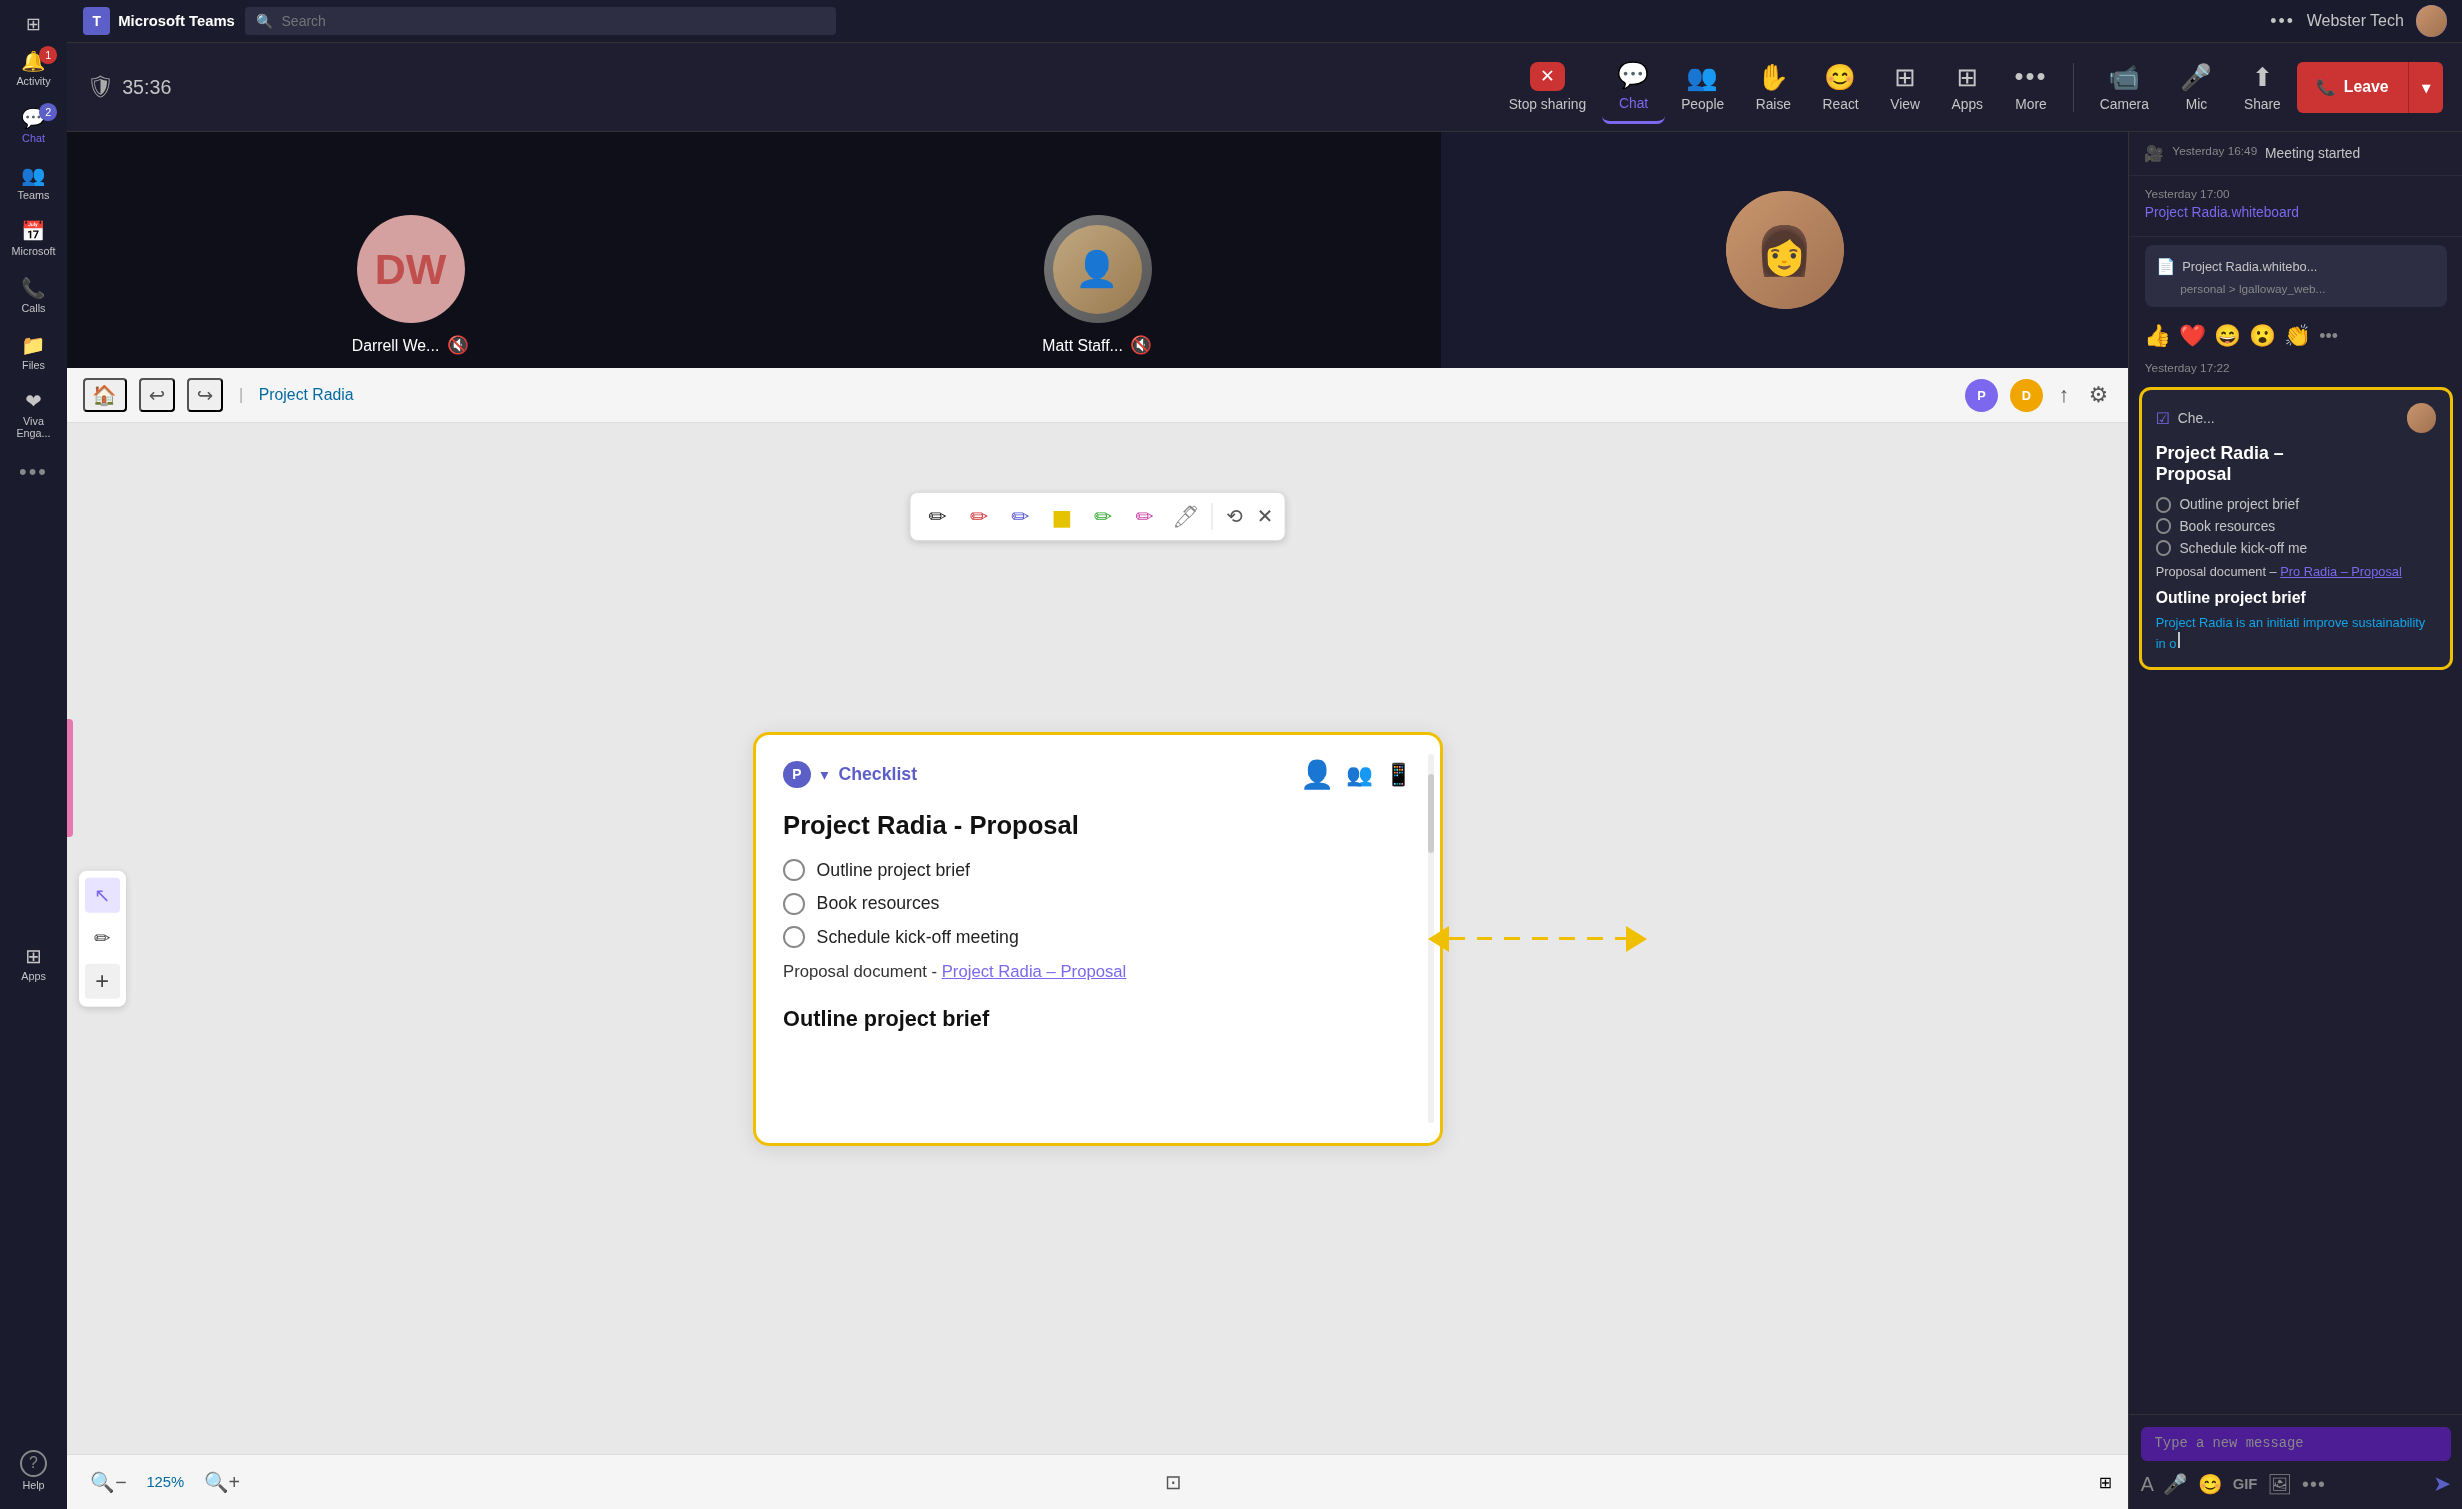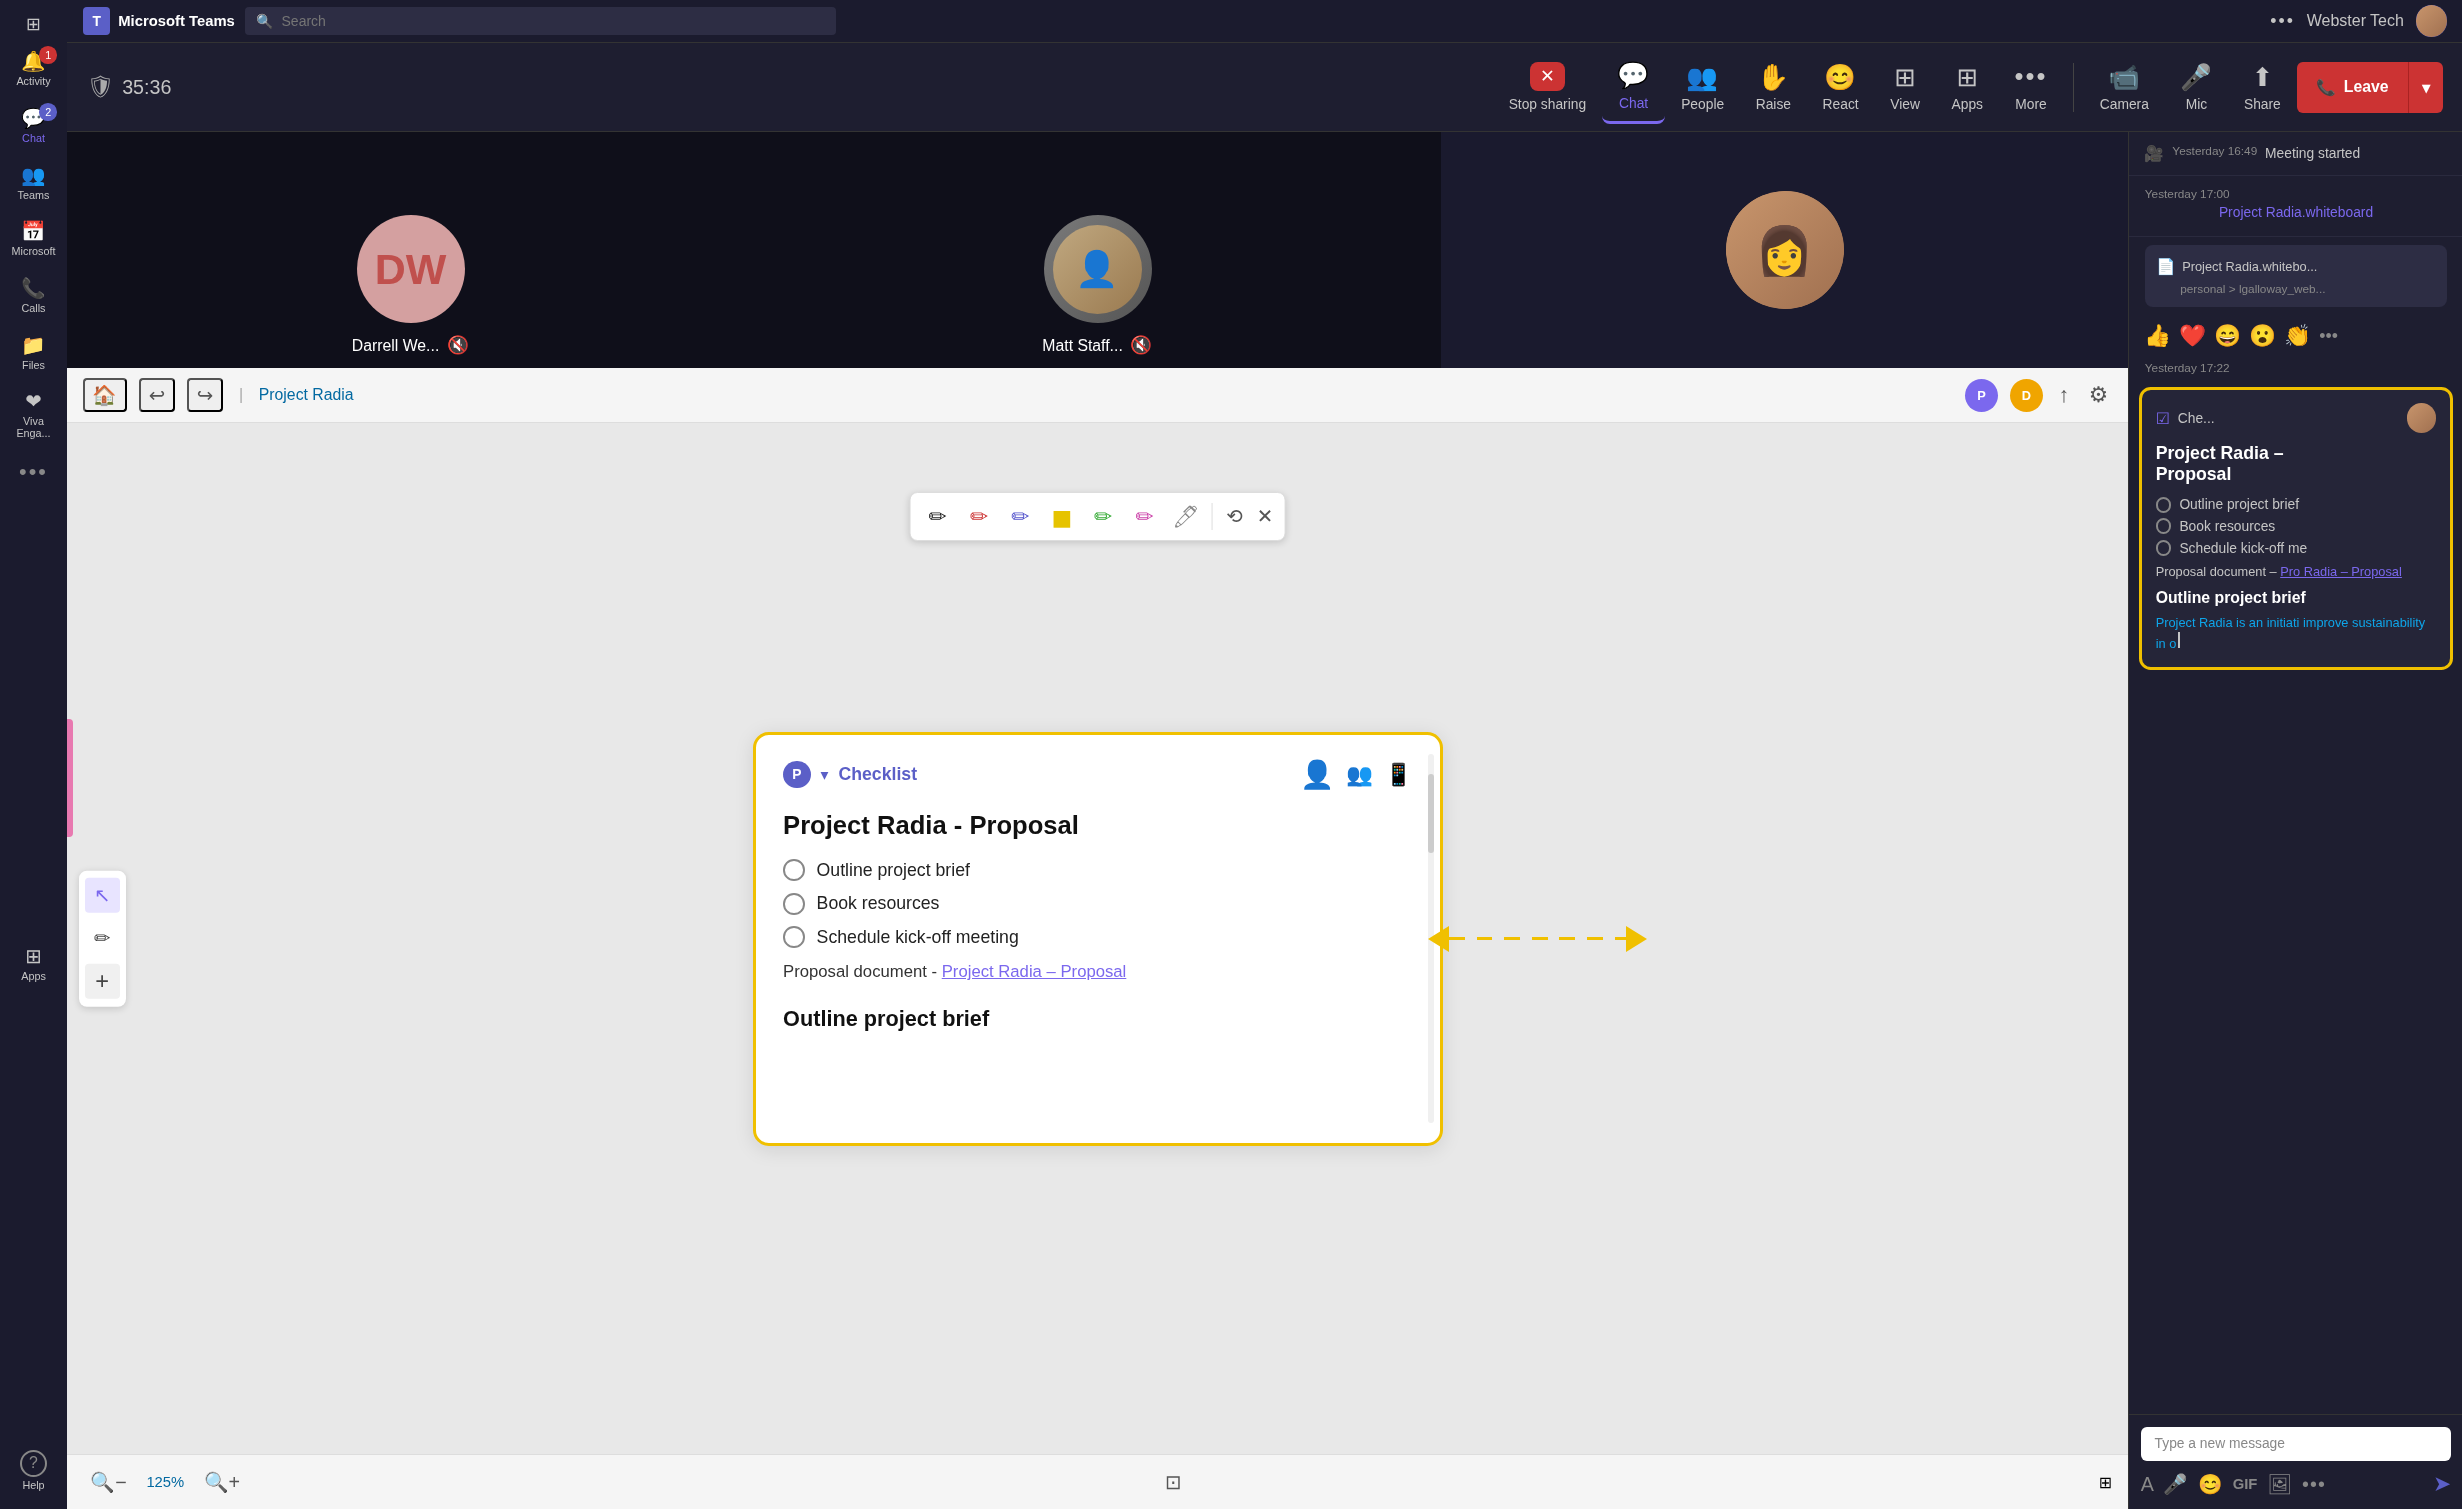--- a/index.html
+++ b/index.html
@@ -618,7 +618,6 @@
       color: #7b68ee;
       font-size: 13.8px;
       margin-bottom: 3.9px;
-      text-align: center;
     }
     .chat-card {
       background: #2d2d44;

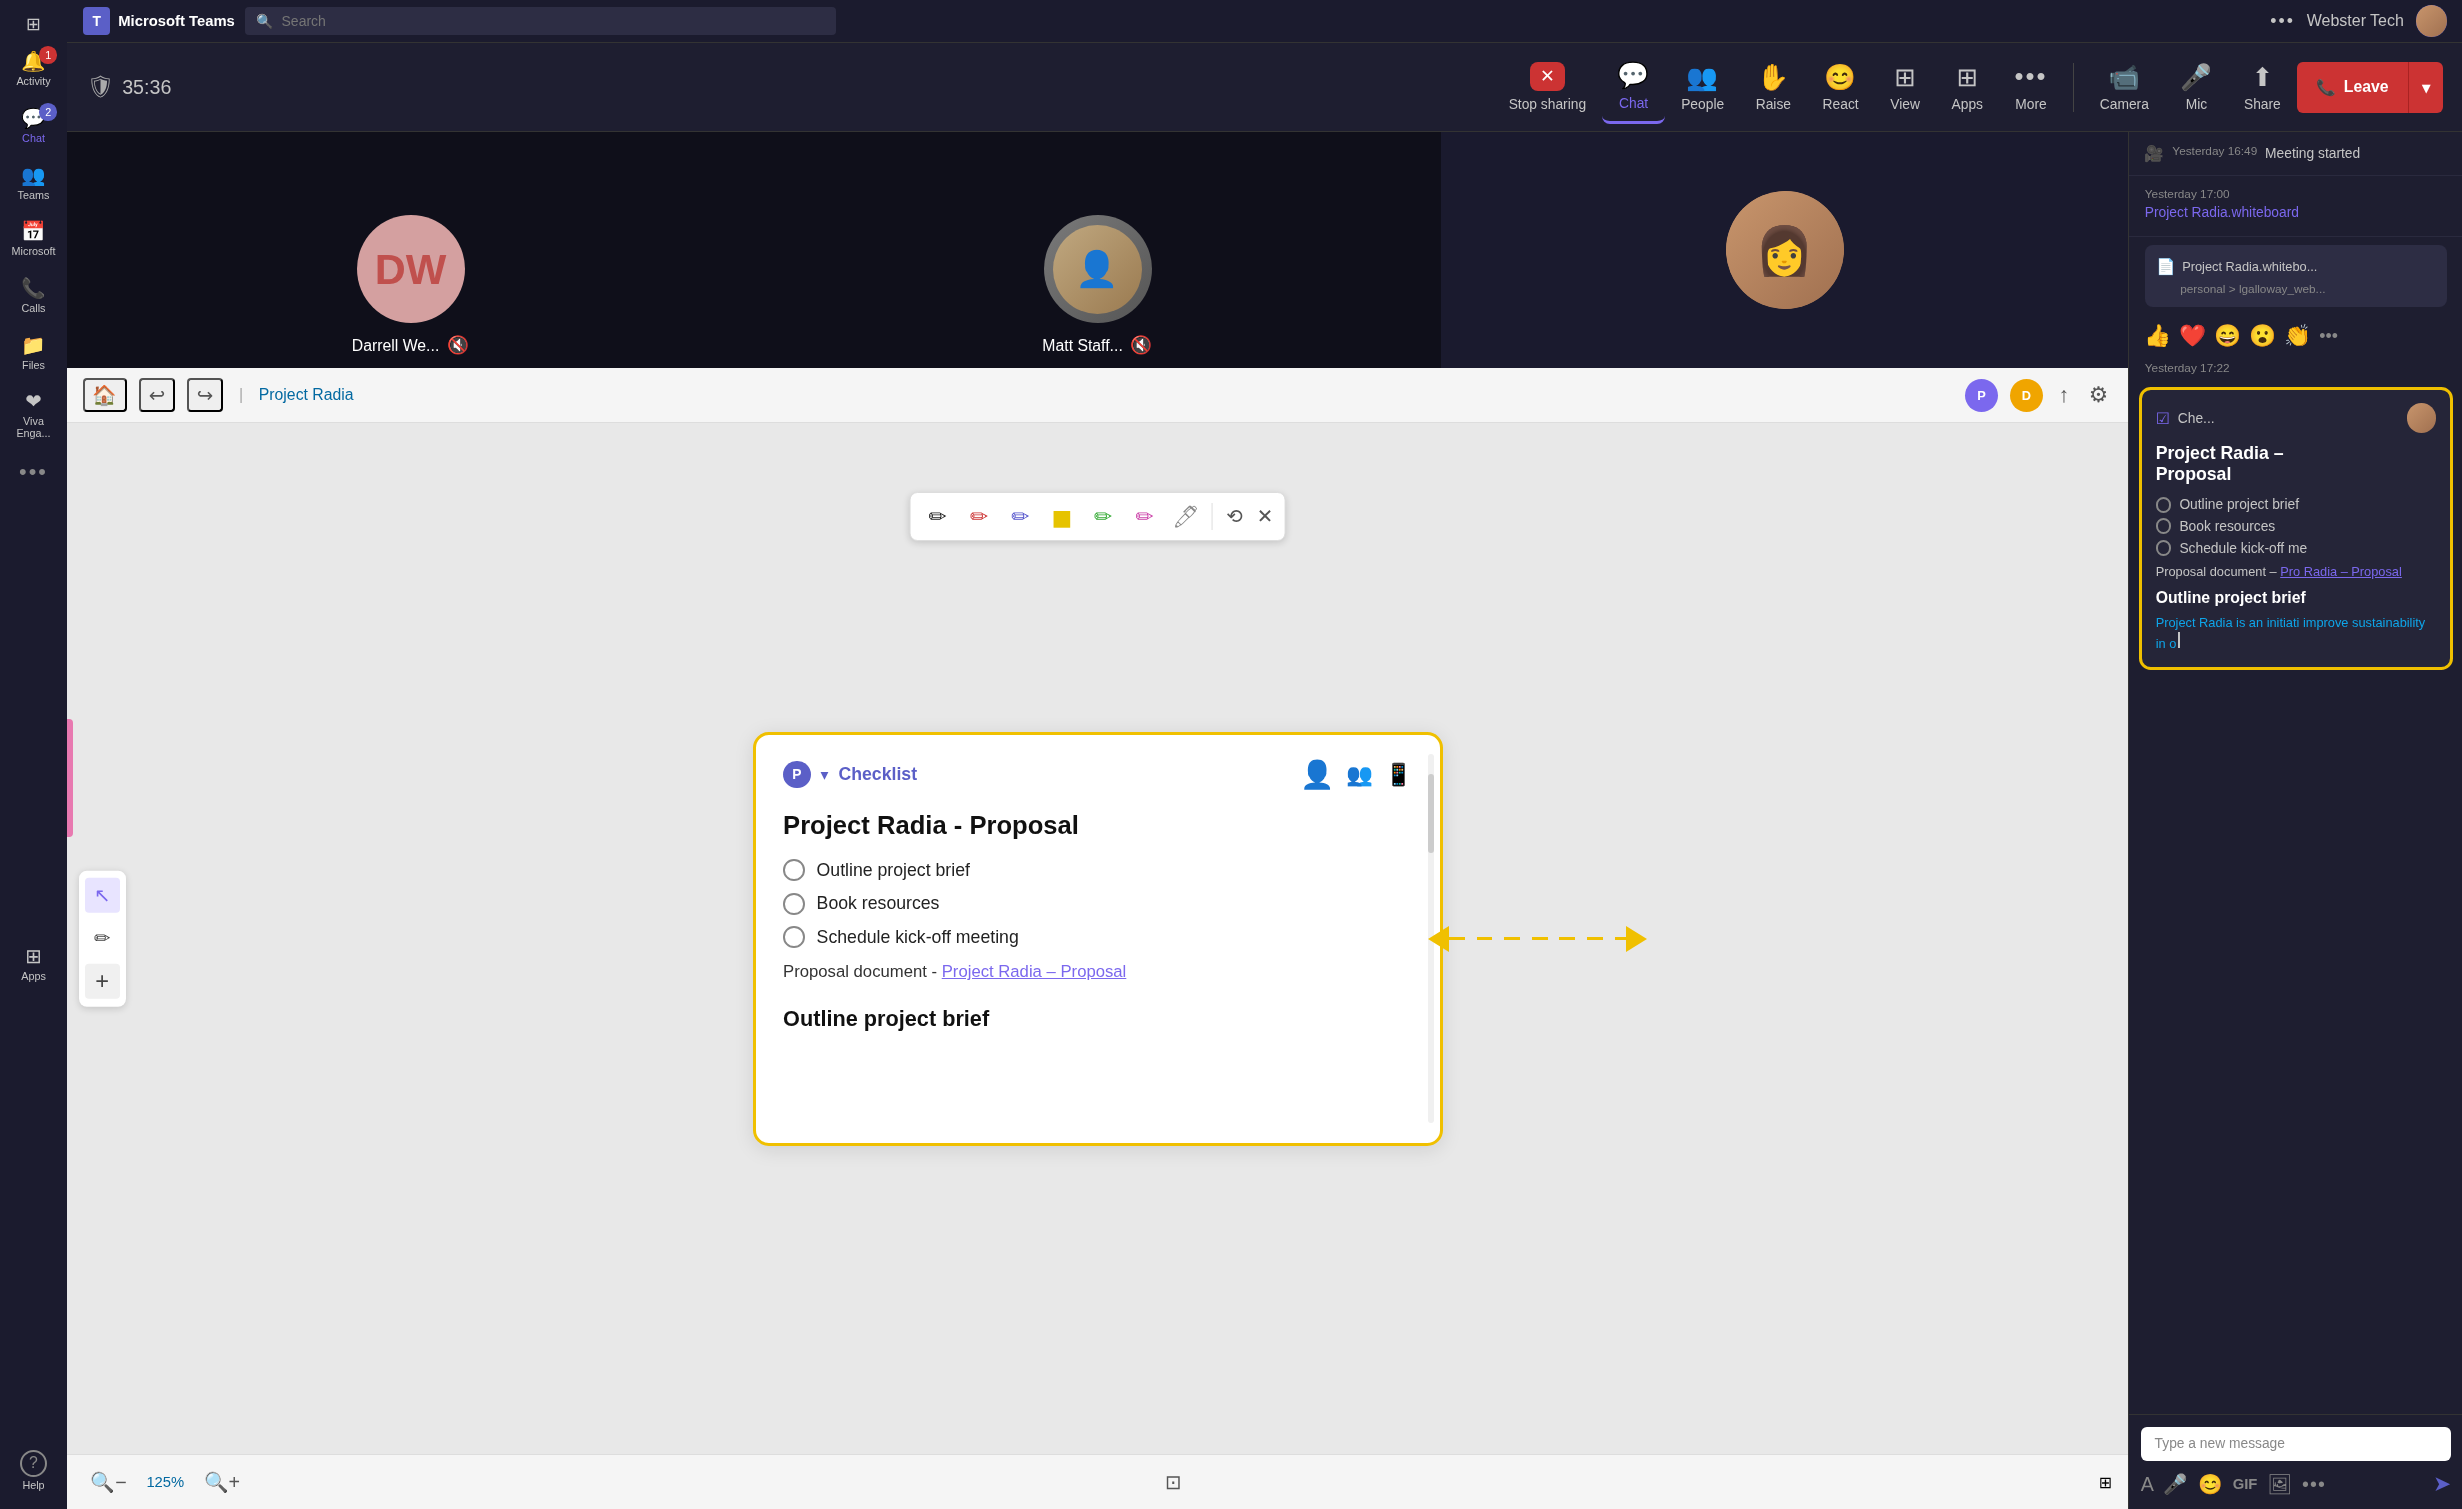--- a/index.html
+++ b/index.html
@@ -725,12 +725,13 @@
       border-top: 1px solid #333;
     }
     .chat-input {
-      background: #ffffff;
+      background: #4c1d95;
       border-radius: 5.9px;
       padding: 9.9px 13.8px;
       color: #888;
       font-size: 13.8px;
       margin-bottom: 9.9px;
+      font-family: Liberation Mono, monospace;
     }
     .chat-input-toolbar {
       display: flex;

